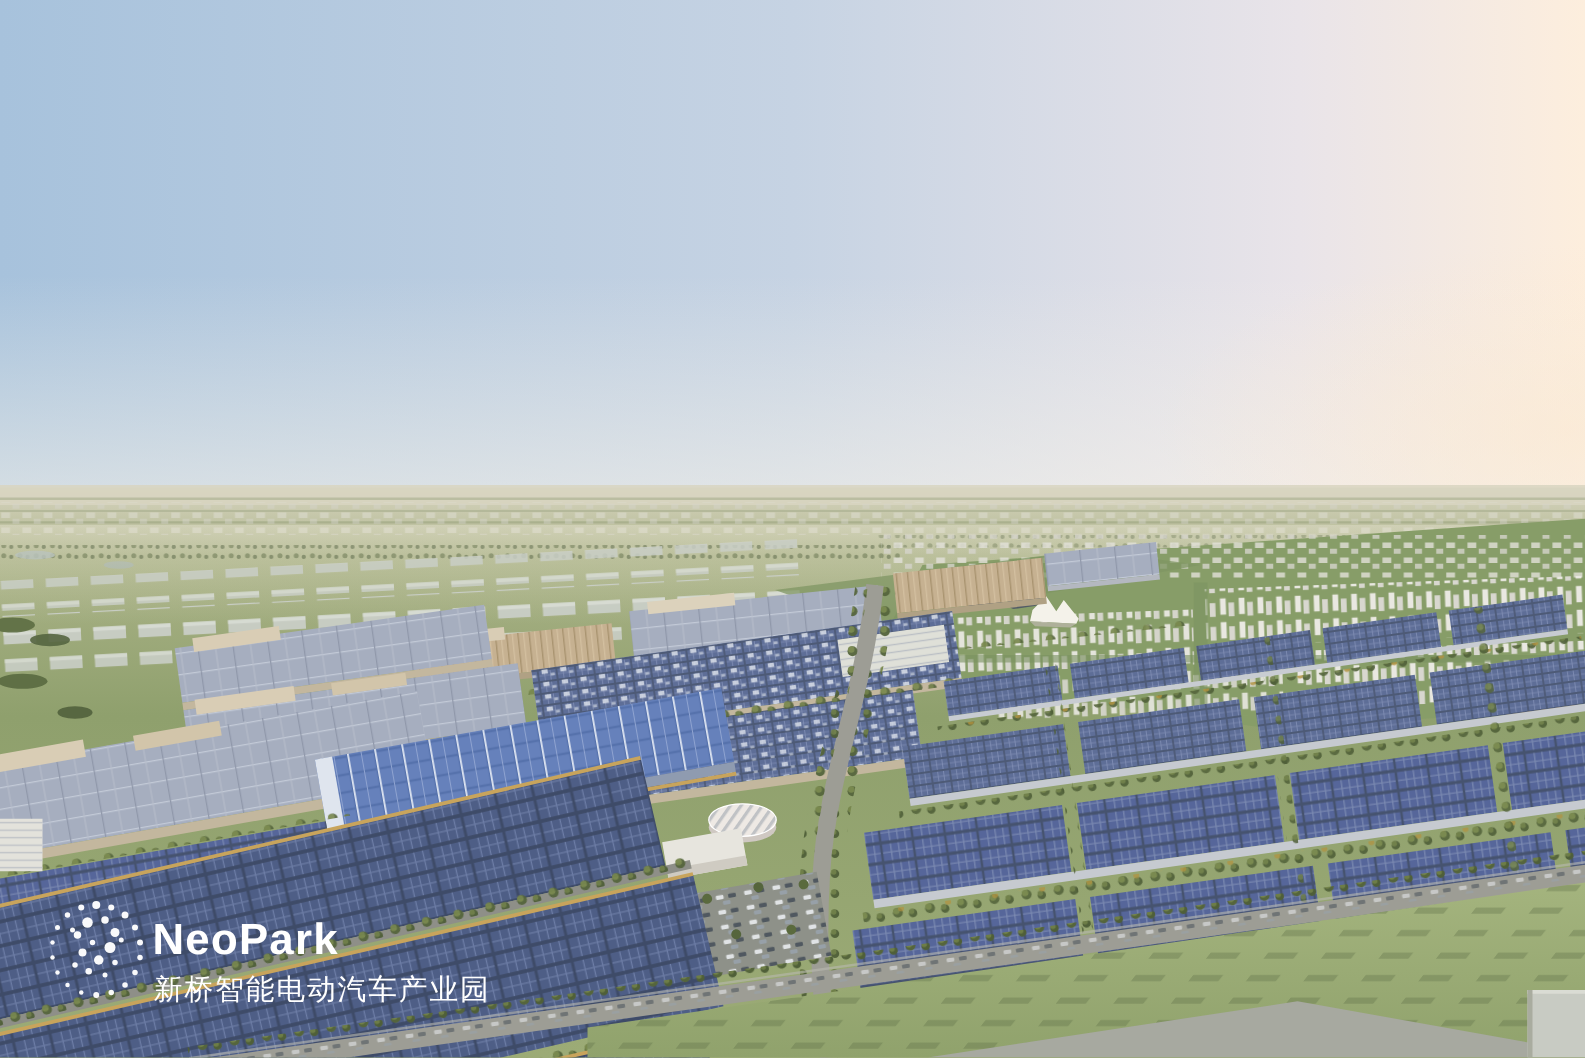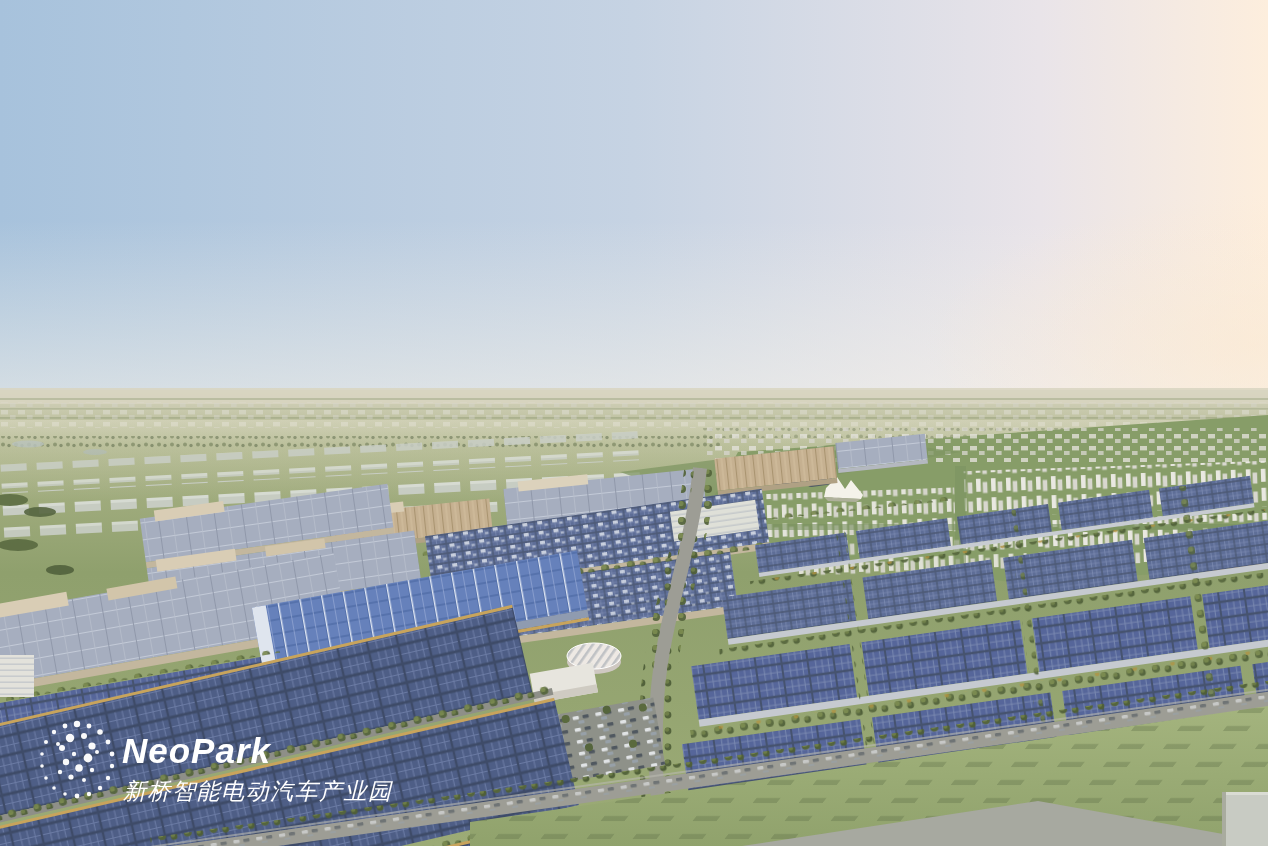--- a/index.html
+++ b/index.html
@@ -4,7 +4,7 @@
 <style>
   html,body{margin:0;padding:0;background:#9cab76;}
   body{width:1268px;height:846px;overflow:hidden;font-family:"Liberation Sans",sans-serif;}
-  #stage{position:relative;width:1268px;height:846px;font-style:italic;}
+  #stage{position:relative;width:1268px;height:846px;}
   svg{display:block;}
   .brand{font-family:"Liberation Sans",sans-serif;font-weight:bold;letter-spacing:1px;}
   .brand-cn{font-family:"Liberation Sans","DejaVu Sans",sans-serif;letter-spacing:1.5px;}

